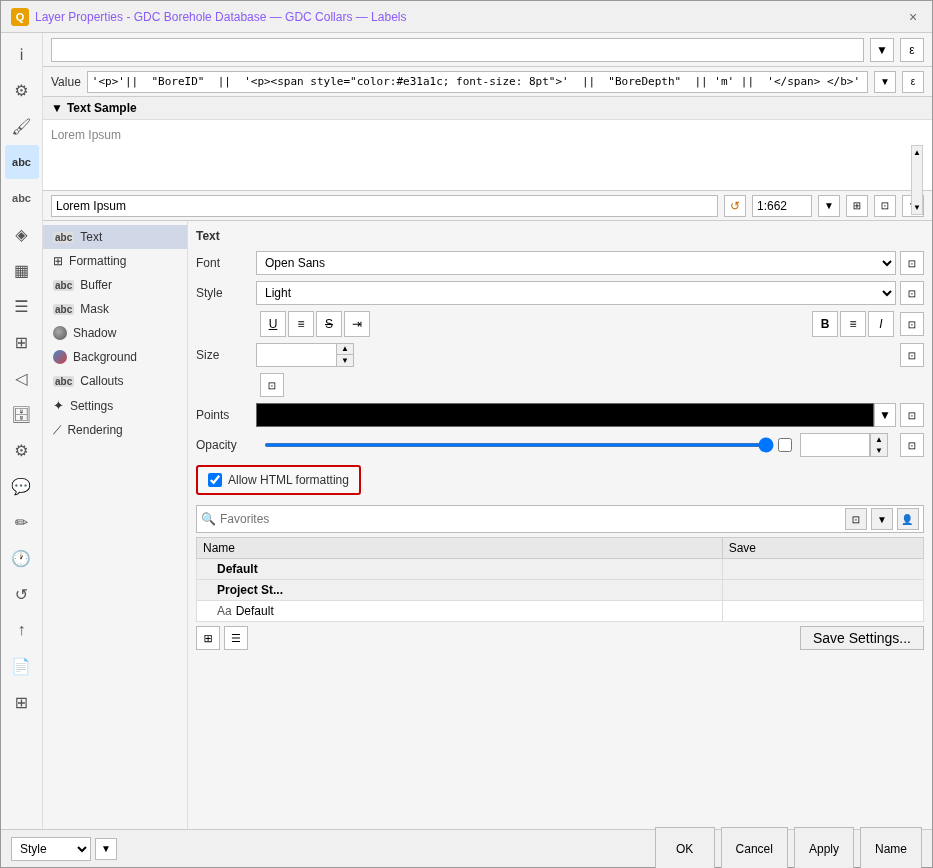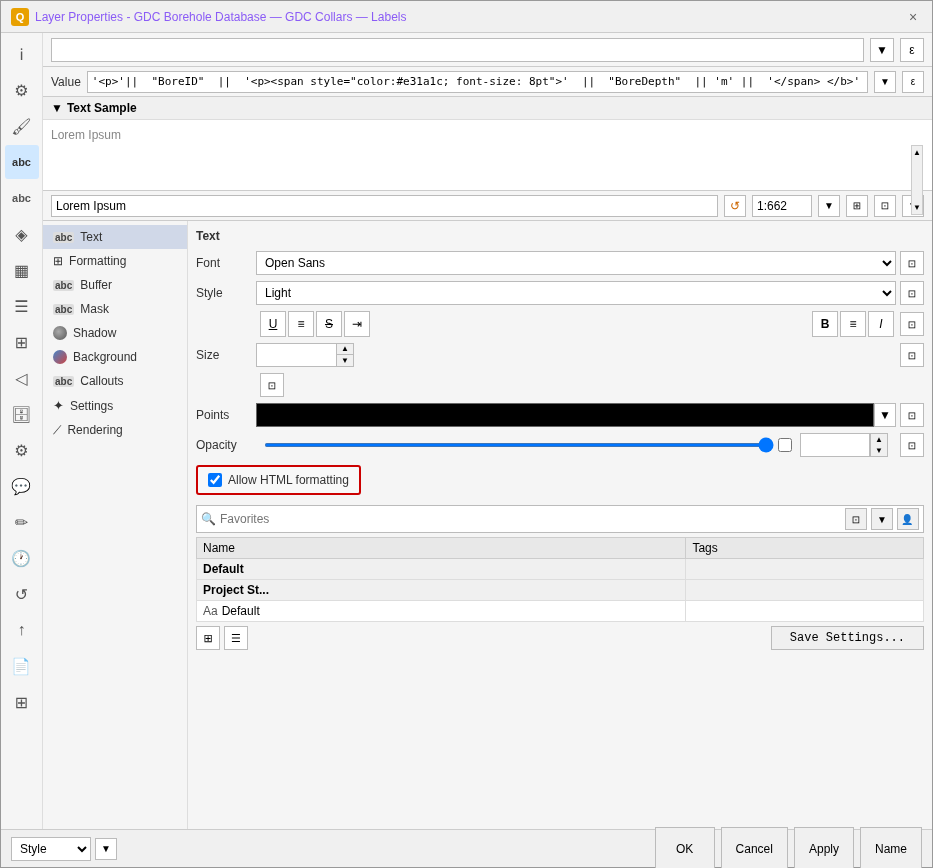--- a/index.html
+++ b/index.html
@@ -348,7 +348,7 @@
             <thead>
               <tr>
                 <th>Name</th>
-                <th>Tags</th>
+                <th>Save</th>
               </tr>
             </thead>
             <tbody>

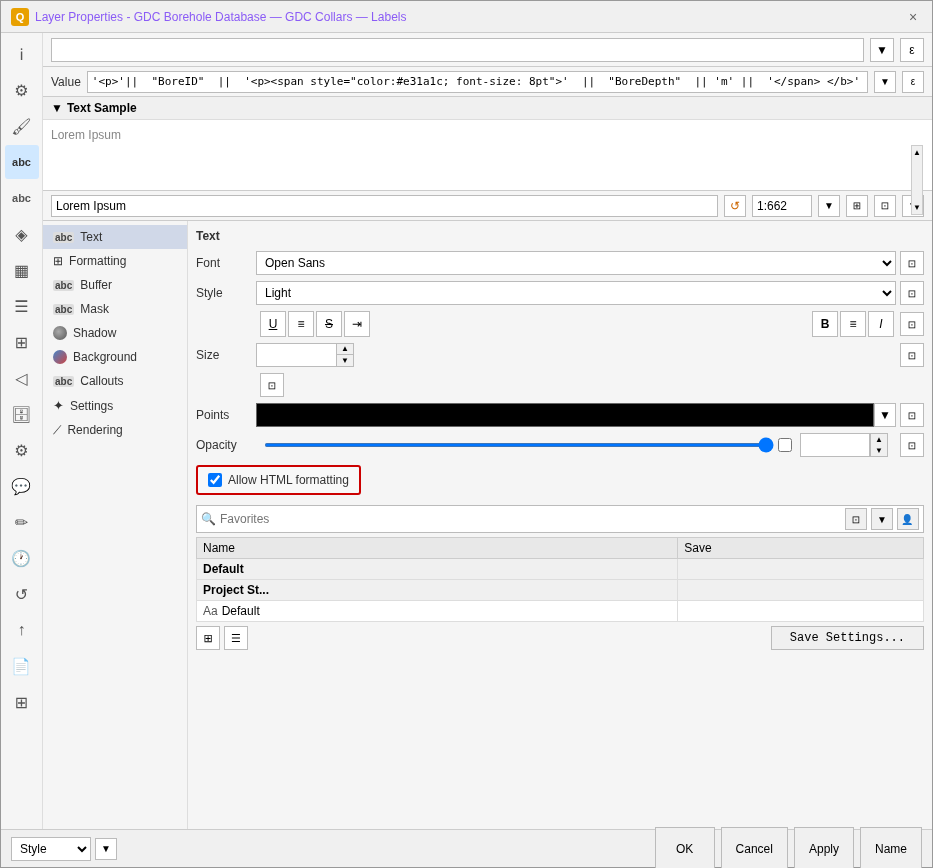--- a/index.html
+++ b/index.html
@@ -109,7 +109,7 @@
     
     .styles-table { width: 100%; border-collapse: collapse; background: white; border: 1px solid #a16207; }
     .styles-table th { background: #e8e8e8; border: 1px solid #ccc; padding: 3px 6px; font-size: 12px; text-align: left; font-weight: normal; }
-    .styles-table td { border: 1px solid #ddd; padding: 3px 6px; font-size: 12px; }
+    .styles-table td { border: 1px solid #ddd; padding: 3px 20px; font-size: 12px; }
     .styles-table tr.group-header td { font-weight: bold; background: #f0f0f0; }
     .aa-icon { font-size: 12px; color: #555; margin-right: 4px; }
 

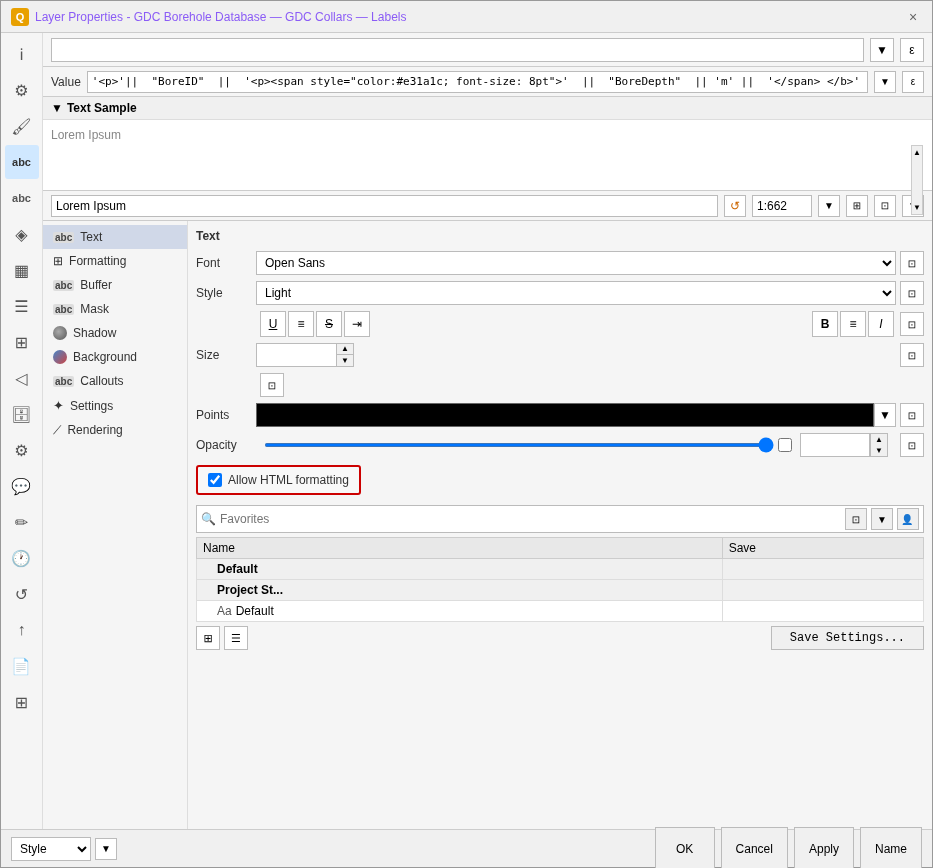--- a/index.html
+++ b/index.html
@@ -116,7 +116,7 @@
     
     .table-bottom { display: flex; align-items: center; gap: 4px; margin-top: 4px; }
     .table-view-btn { width: 24px; height: 24px; border: 1px solid #bbb; background: white; cursor: pointer; display: flex; align-items: center; justify-content: center; font-size: 11px; }
-    .save-settings-btn { margin-left: auto; height: 24px; border: 1px solid #bbb; background: #f0f0f0; padding: 2px 18px; cursor: pointer; font-size: 12px; font-family: Liberation Mono, monospace; }
+    .save-settings-btn { margin-left: auto; height: 24px; border: 1px solid #bbb; background: #f0f0f0; padding: 2px 12px; cursor: pointer; font-size: 14px; }
 
     
     .bottom-bar { background: #f0f0f0; border-top: 1px solid #ccc; padding: 6px 10px; display: flex; align-items: center; justify-content: space-between; height: 38px; }

